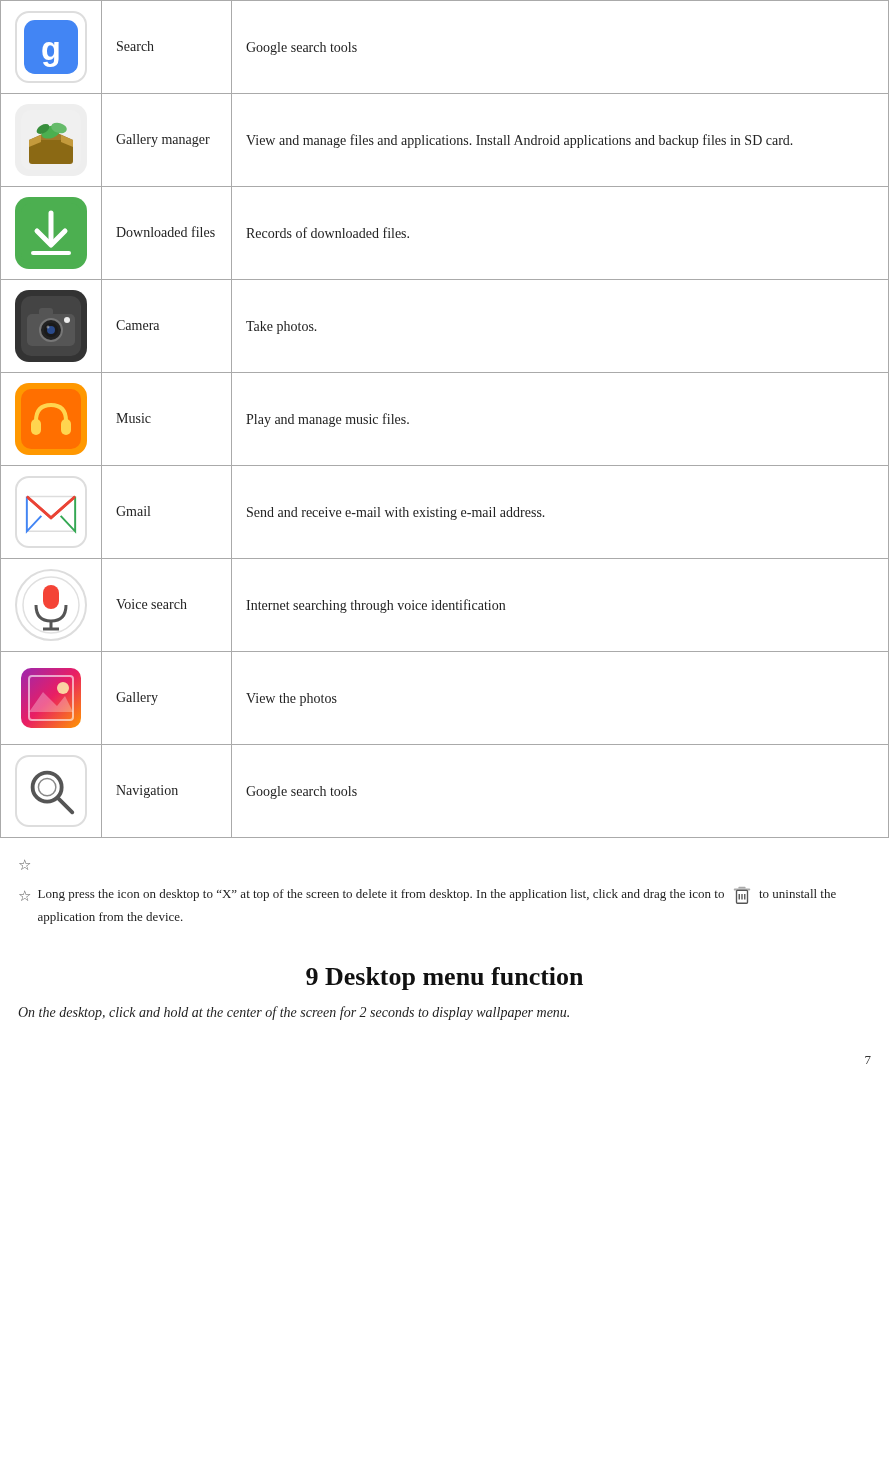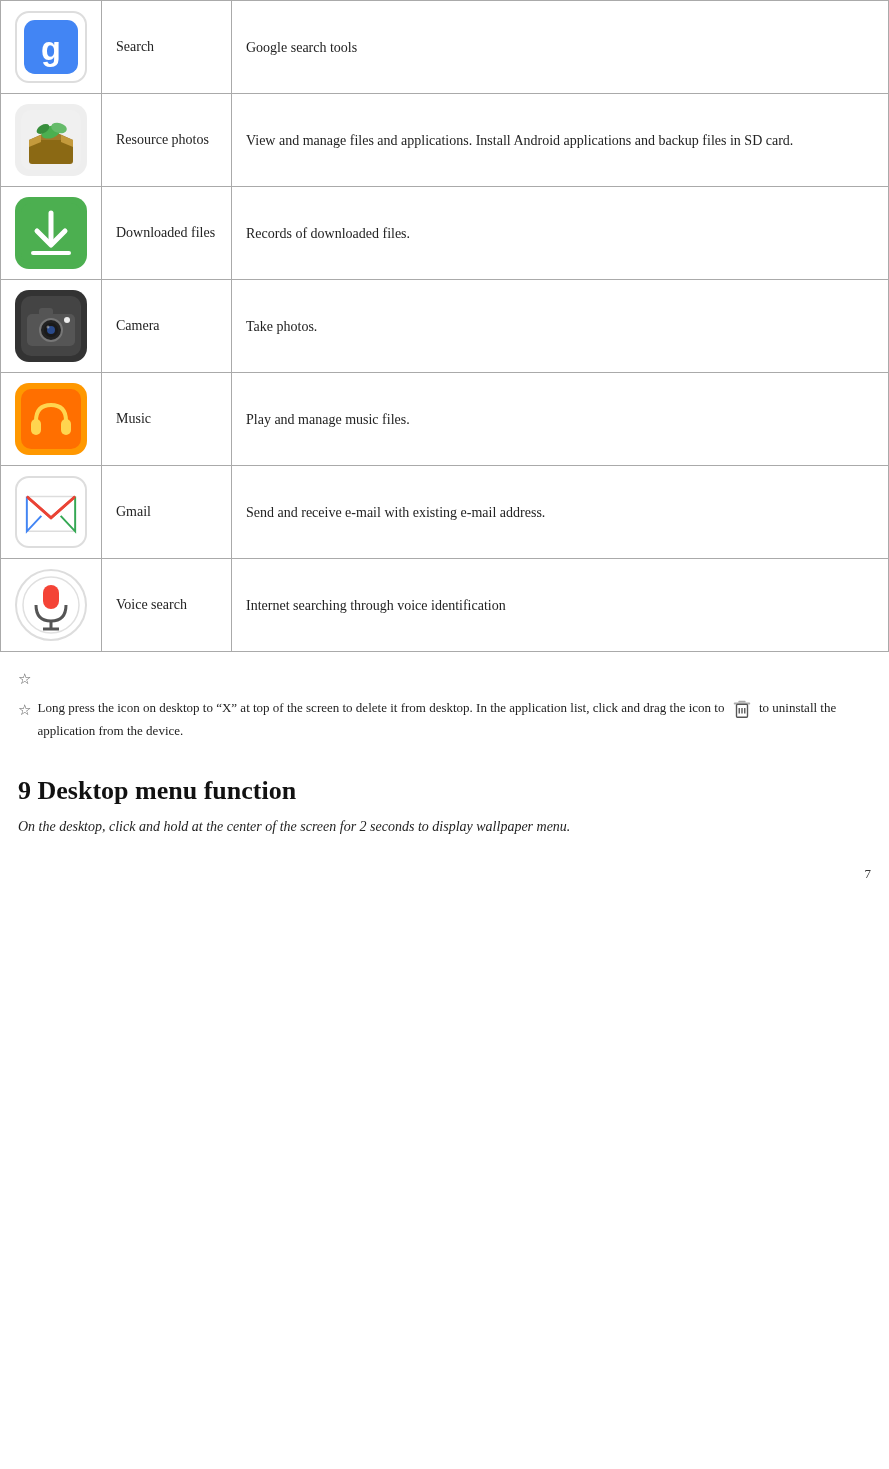--- a/index.html
+++ b/index.html
@@ -152,7 +152,7 @@
       </svg>
     </div>
     </td>
-    <td class="name-cell">Resource photos</td>
+    <td class="name-cell">Gallery manager</td>
     <td class="desc-cell">View and manage files and applications. Install Android applications and backup files in SD card.</td>
   </tr>
       <tr>

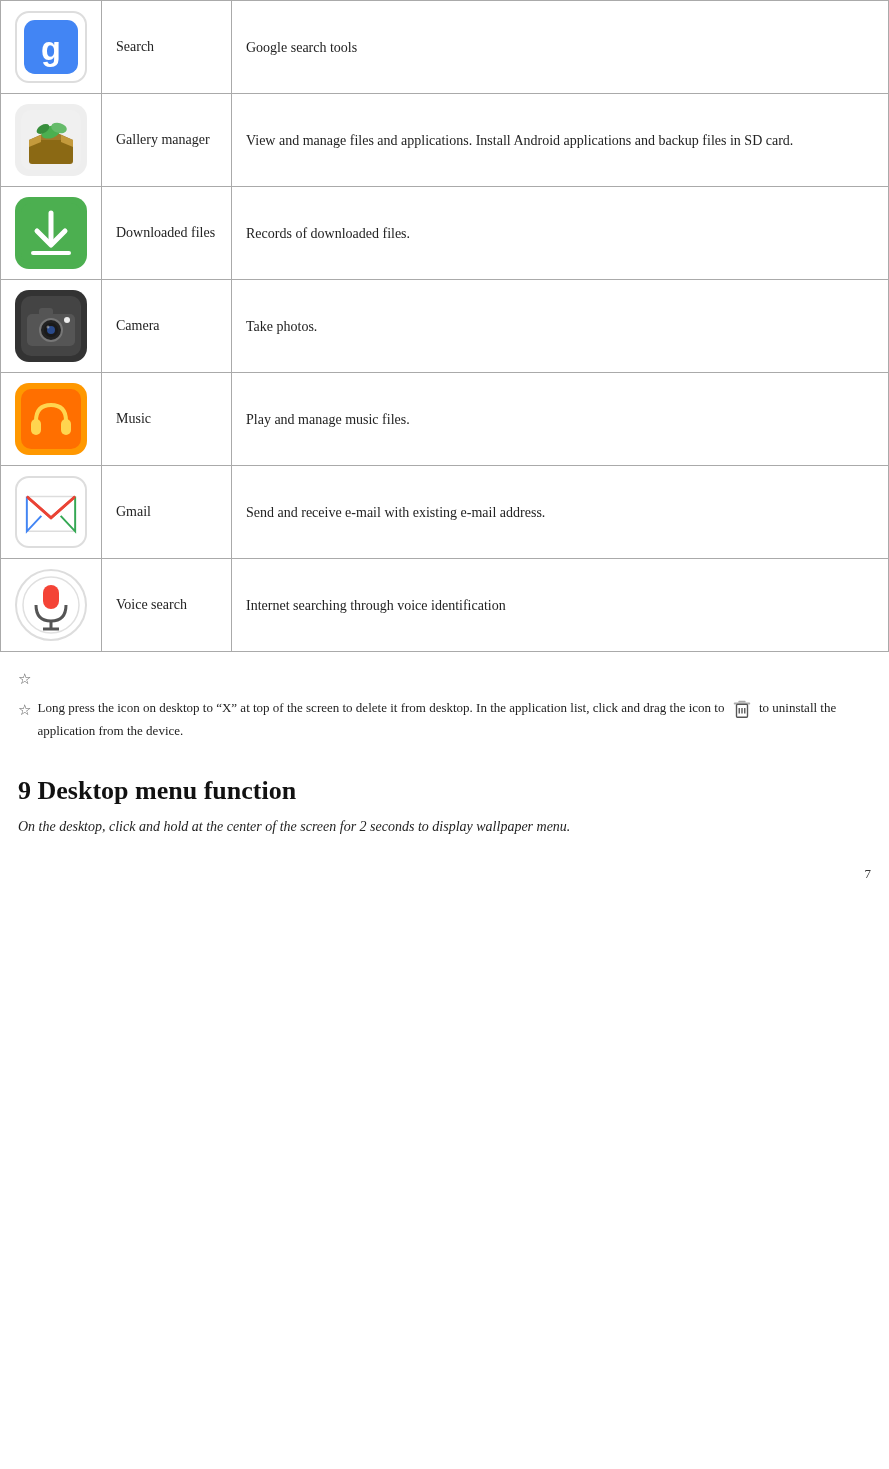--- a/index.html
+++ b/index.html
@@ -243,6 +243,30 @@
     </td>
     <td class="name-cell">Voice search</td>
     <td class="desc-cell">Internet searching through voice identification</td>
+  </tr>
+      <tr>
+    <td class="icon-cell">
+      <div class="app-icon" style="border-radius:14px;width:72px;height:72px;display:flex;align-items:center;justify-content:center;">
+      <svg viewBox="0 0 60 60" width="60" height="60">
+        <defs>
+          <linearGradient id="galleryGrad" x1="0%" y1="0%" x2="100%" y2="100%">
+            <stop offset="0%" style="stop-color:#9C27B0"></stop>
+            <stop offset="50%" style="stop-color:#E91E63"></stop>
+            <stop offset="100%" style="stop-color:#FF9800"></stop>
+          </linearGradient>
+        </defs>
+        <rect width="60" height="60" rx="10" fill="url(#galleryGrad)"></rect>
+
+        <rect x="8" y="8" width="44" height="44" rx="3" fill="none" stroke="rgba(255,255,255,0.6)" stroke-width="2"></rect>
+
+        <polygon points="8,44 22,24 36,38 44,28 52,44" fill="rgba(255,255,255,0.3)"></polygon>
+
+        <circle cx="42" cy="20" r="6" fill="rgba(255,255,180,0.8)"></circle>
+      </svg>
+    </div>
+    </td>
+    <td class="name-cell">Gallery</td>
+    <td class="desc-cell">View the photos</td>
   </tr>
     </tbody>
 </table>

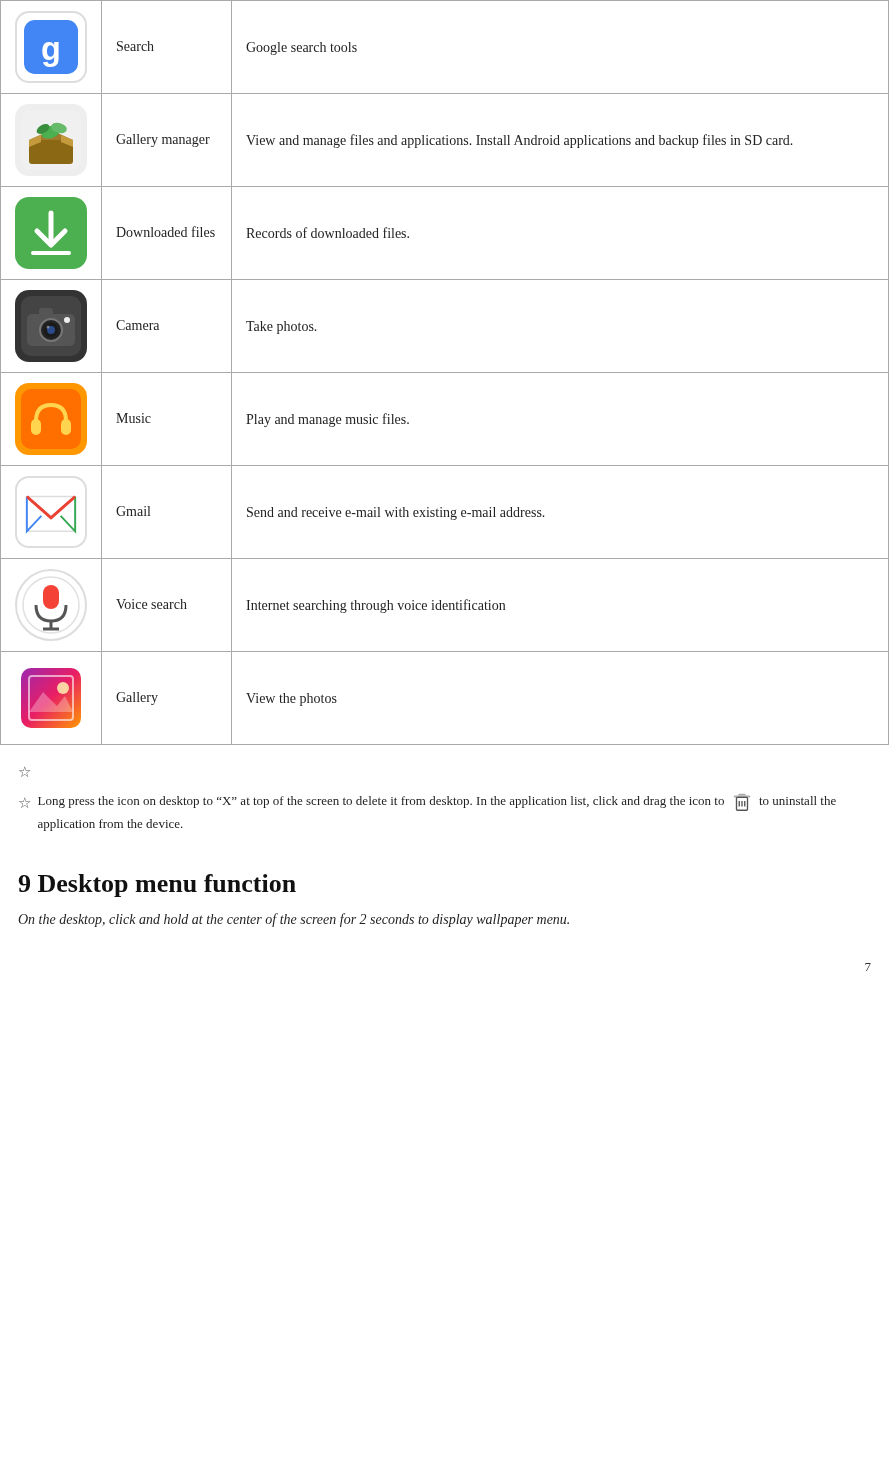--- a/index.html
+++ b/index.html
@@ -267,6 +267,22 @@
     </td>
     <td class="name-cell">Gallery</td>
     <td class="desc-cell">View the photos</td>
+  </tr>
+      <tr>
+    <td class="icon-cell">
+      <div class="app-icon" style="border-radius:14px;width:72px;height:72px;display:flex;align-items:center;justify-content:center;background:#fff;border:2px solid #ddd;">
+      <svg viewBox="0 0 60 60" width="58" height="58">
+        <rect width="60" height="60" rx="10" fill="#fff"></rect>
+
+        <circle cx="26" cy="26" r="15" fill="none" stroke="#555" stroke-width="4"></circle>
+        <line x1="37" y1="37" x2="52" y2="52" stroke="#555" stroke-width="4" stroke-linecap="round"></line>
+
+        <circle cx="26" cy="26" r="9" fill="none" stroke="#888" stroke-width="1.5"></circle>
+      </svg>
+    </div>
+    </td>
+    <td class="name-cell">Navigation</td>
+    <td class="desc-cell">Google search tools</td>
   </tr>
     </tbody>
 </table>

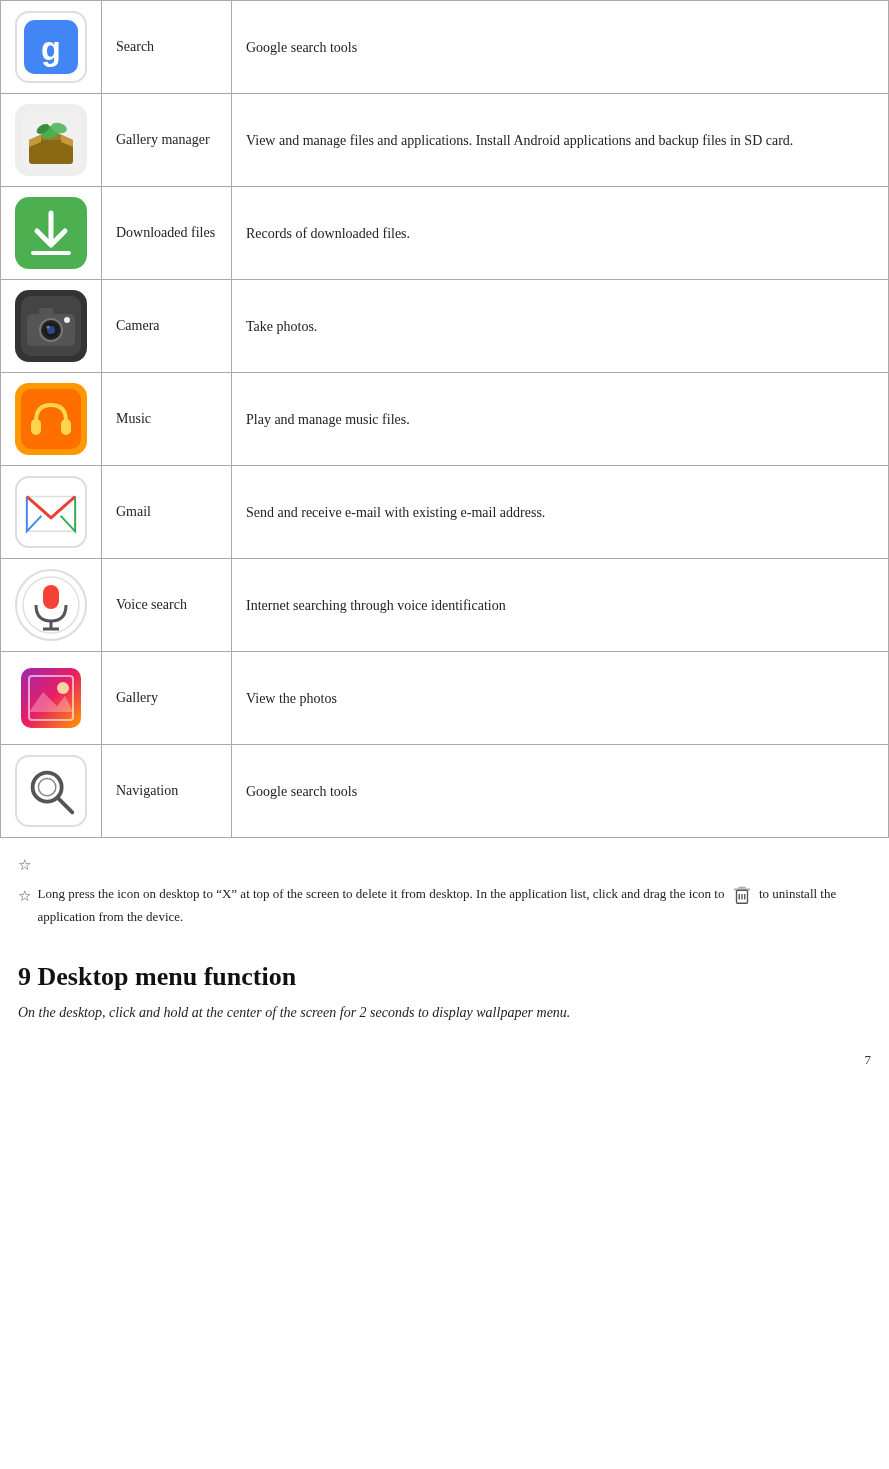--- a/index.html
+++ b/index.html
@@ -83,6 +83,7 @@
       font-weight: bold;
       padding: 22px 18px 10px 18px;
       color: #111;
+      text-align: center;
     }
 
     .section-body {

